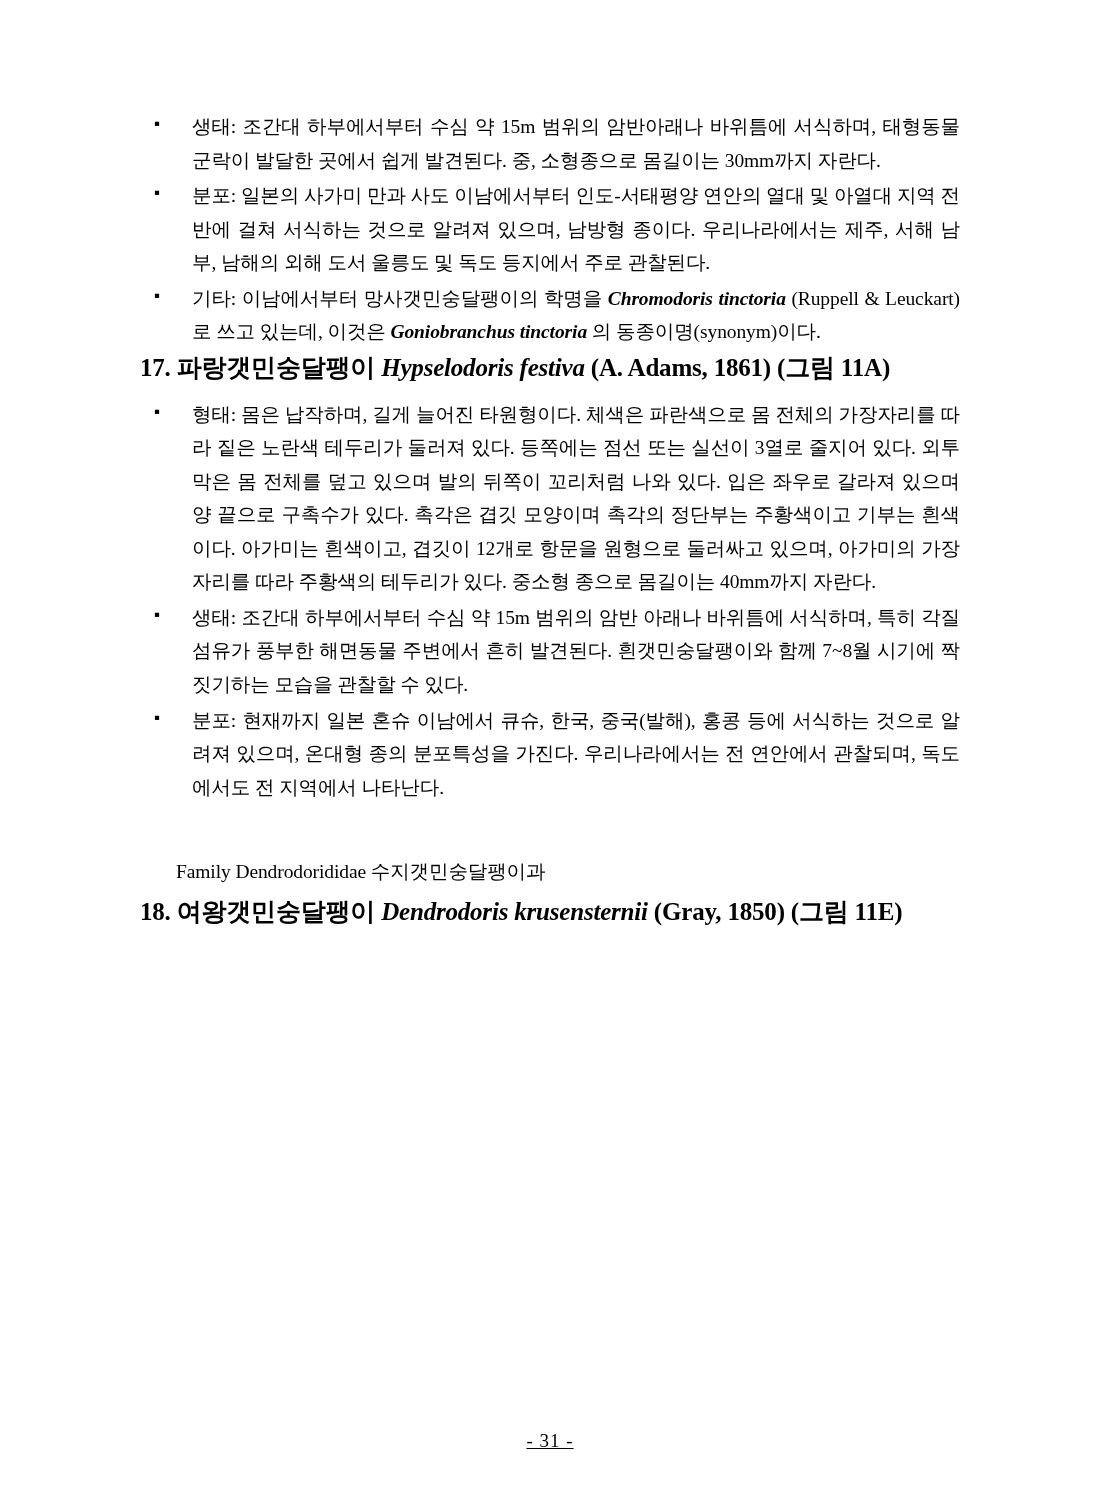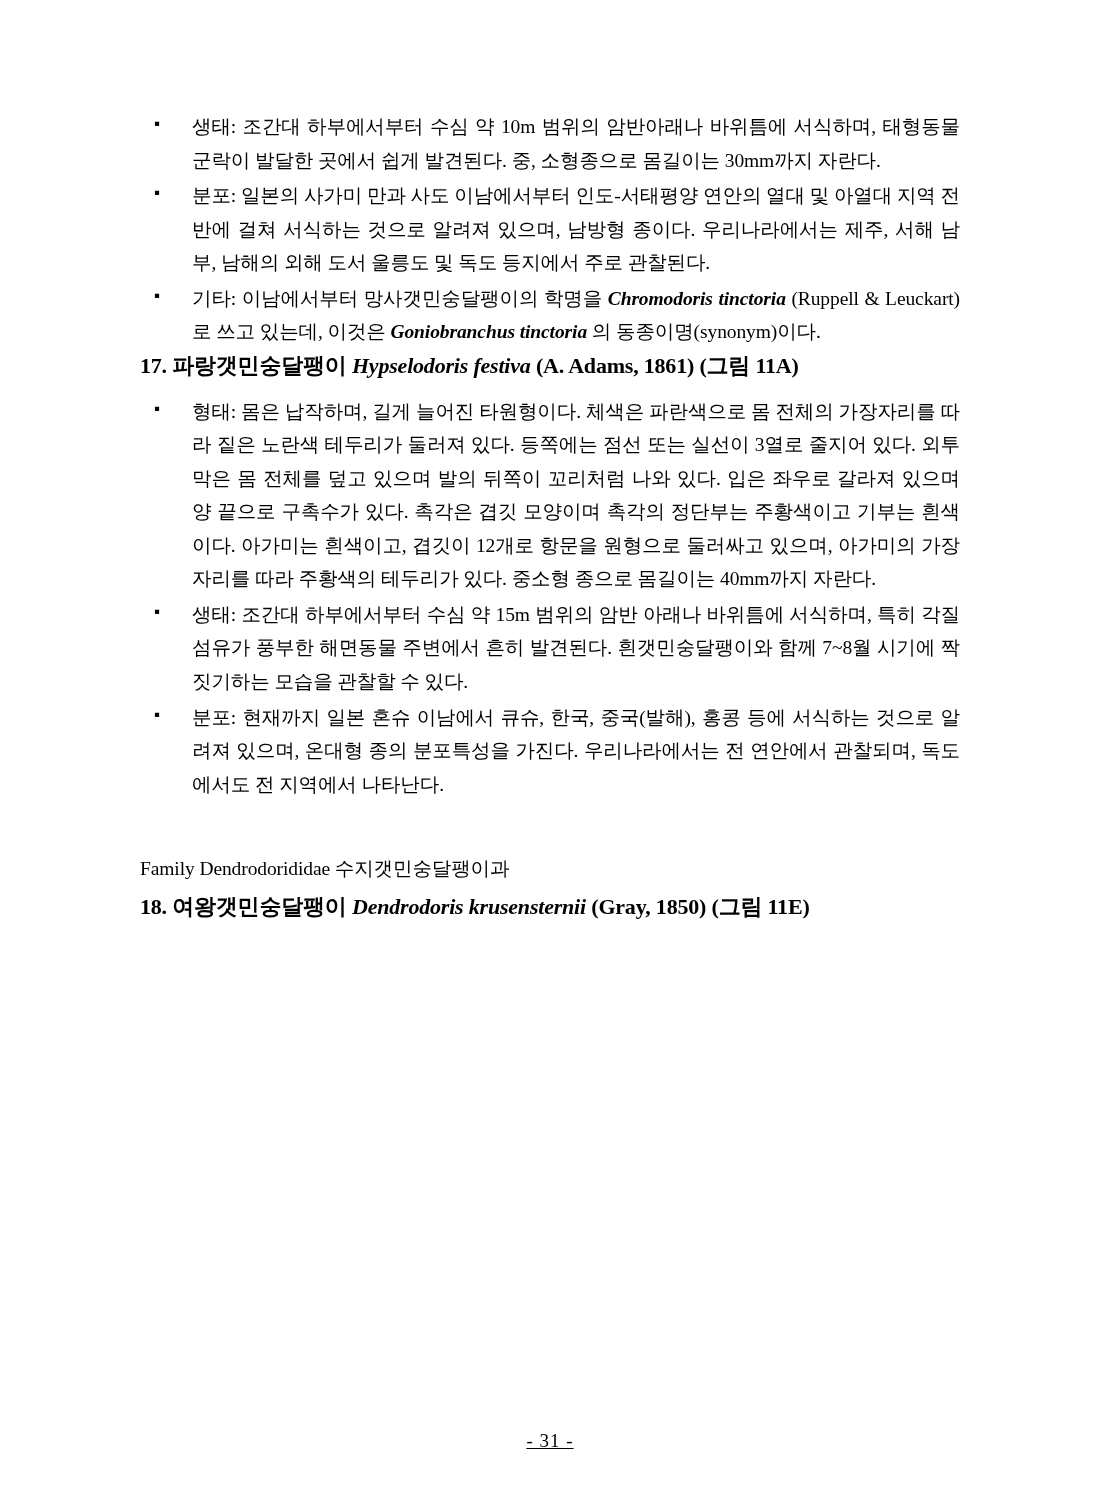--- a/index.html
+++ b/index.html
@@ -88,7 +88,7 @@
 
   <ul class="bullet-list">
     <li class="bullet-item">
-      <span class="lead">생태:</span><span> 조간대 하부에서부터 수심 약 10m 범위의 암반아래나 바위틈에 서식하며, 태형동물 군락이 발달한 곳에서 쉽게 발견된다. 중, 소형종으로 몸길이는 30mm까지 자란다.</span>
+      <span class="lead">생태:</span><span> 조간대 하부에서부터 수심 약 15m 범위의 암반아래나 바위틈에 서식하며, 태형동물 군락이 발달한 곳에서 쉽게 발견된다. 중, 소형종으로 몸길이는 30mm까지 자란다.</span>
     </li>
     <li class="bullet-item">
       <span class="lead">분포:</span><span> 일본의 사가미 만과 사도 이남에서부터 인도-서태평양 연안의 열대 및 아열대 지역 전반에 걸쳐 서식하는 것으로 알려져 있으며, 남방형 종이다. 우리나라에서는 제주, 서해 남부, 남해의 외해 도서 울릉도 및 독도 등지에서 주로 관찰된다.</span>

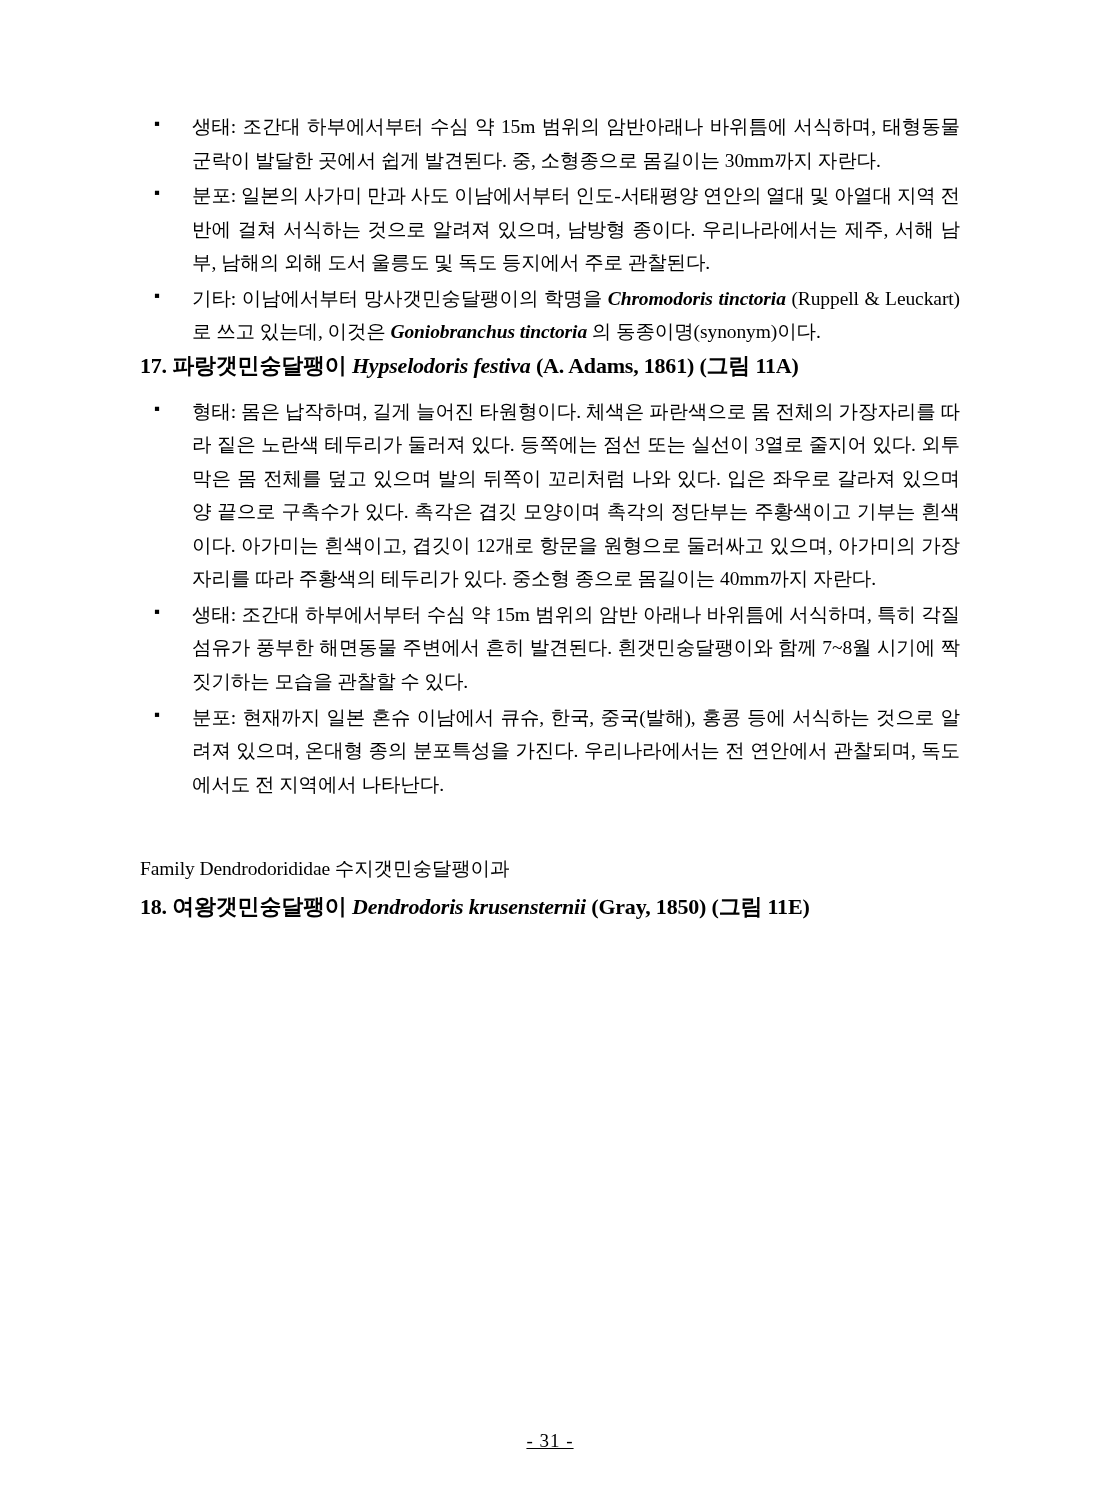--- a/index.html
+++ b/index.html
@@ -52,7 +52,7 @@
     font-weight: bold;
   }
   .section-heading {
-    font-size: 22px;
+    font-size: 25px;
     font-weight: bold;
     margin-bottom: 14px;
     letter-spacing: -0.2px;

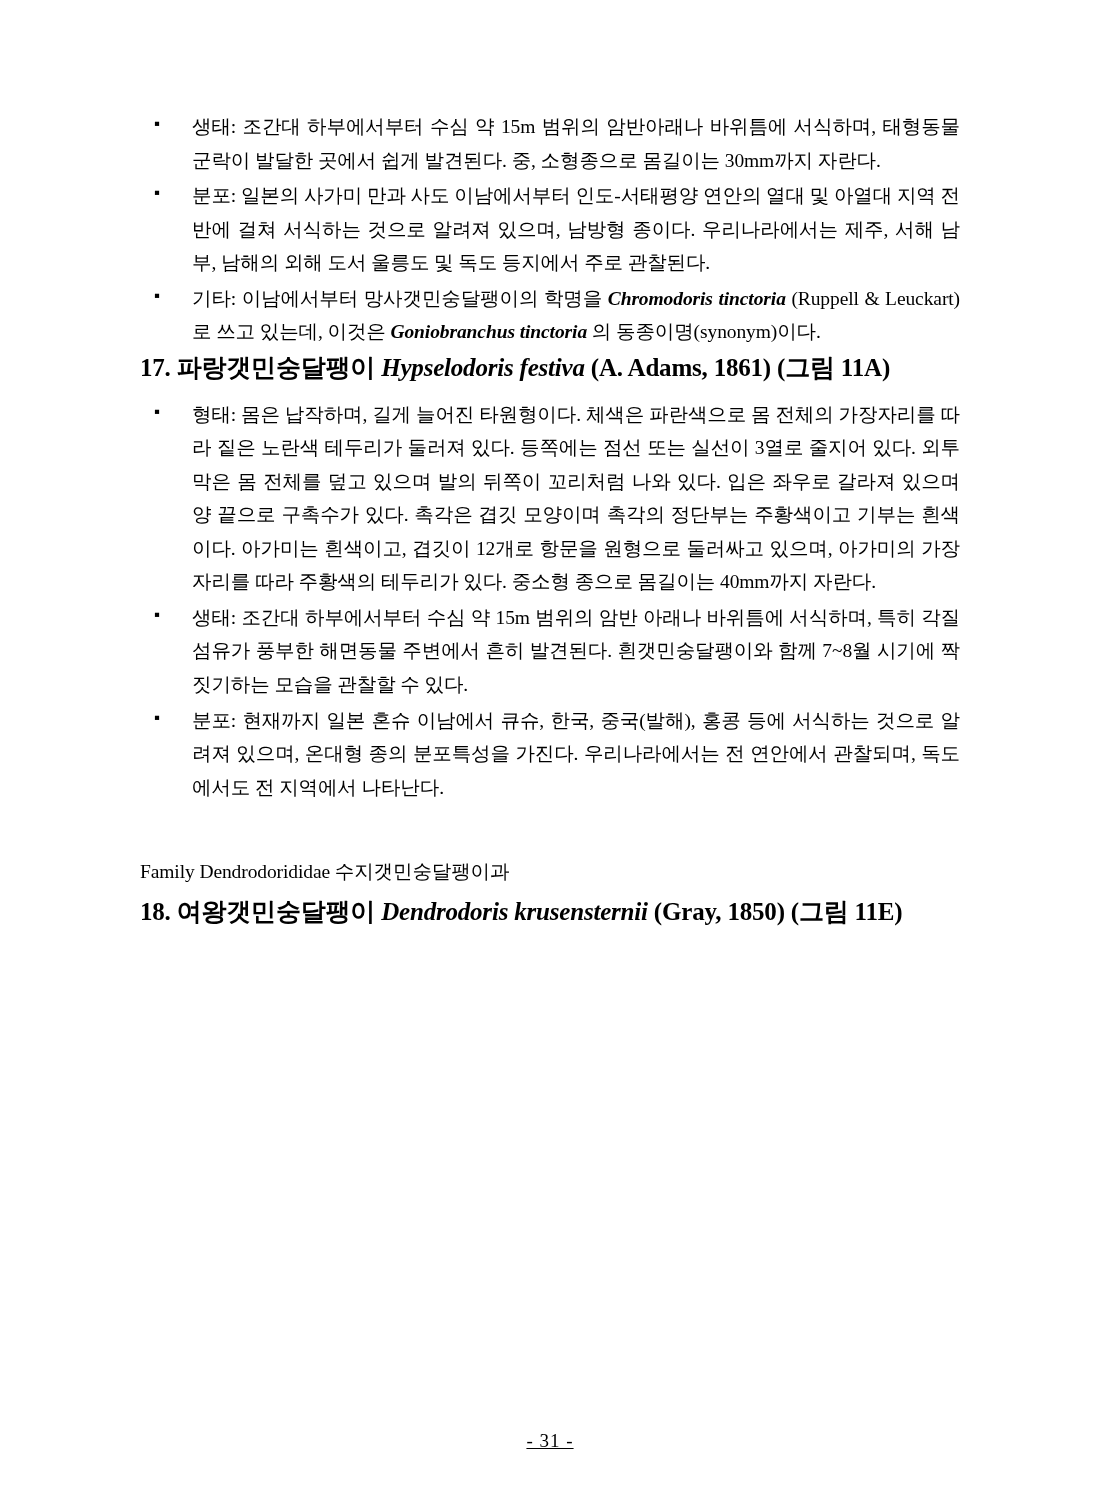--- a/index.html
+++ b/index.html
@@ -69,6 +69,7 @@
     margin-top: 54px;
     margin-bottom: 10px;
     letter-spacing: -0.1px;
+    margin-left: 36px;
   }
   .page-number {
     position: absolute;

